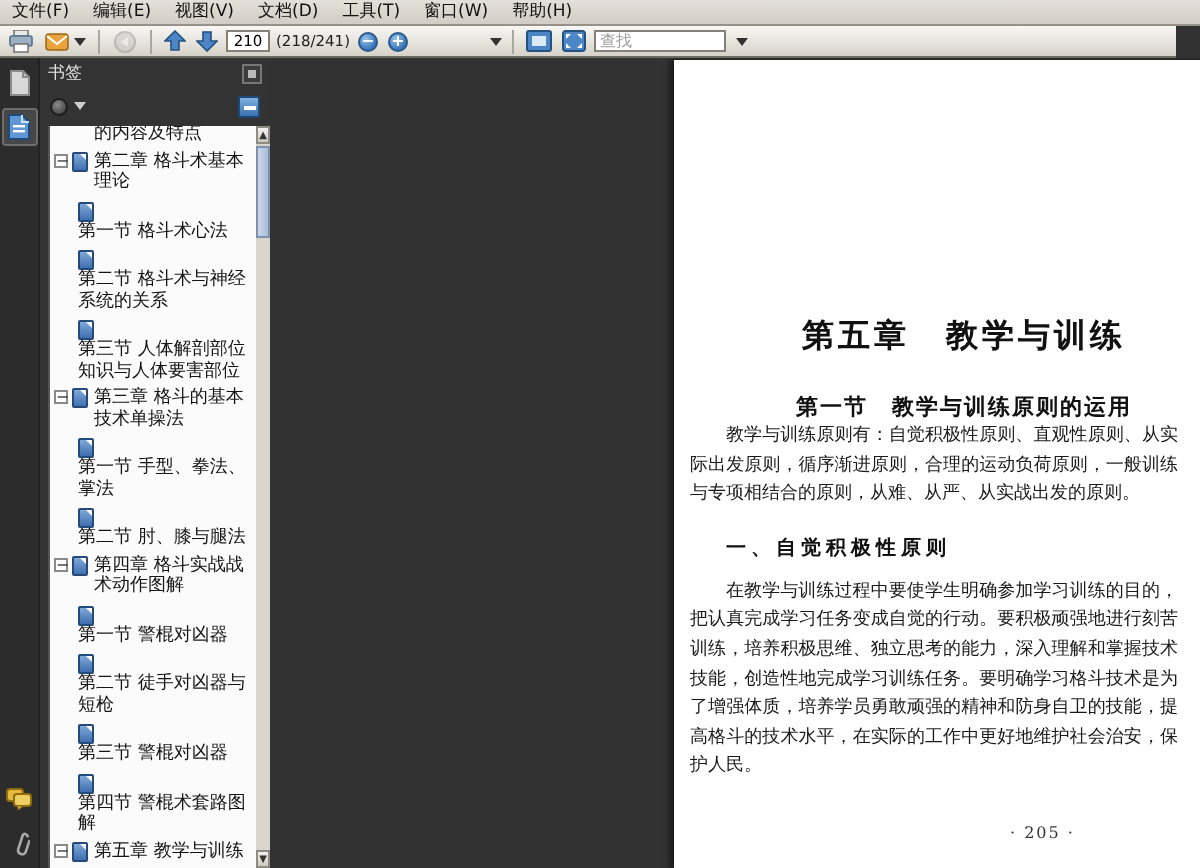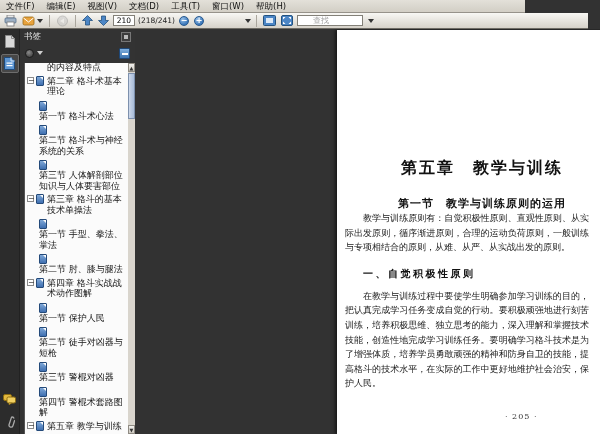--- a/index.html
+++ b/index.html
@@ -7,7 +7,7 @@
   body { font-family:"DejaVu Sans","Liberation Sans",sans-serif; background:#323232; position:relative; }
 
   
-  .menubar { position:absolute; left:0; top:0; width:525px; height:13px;
+  .menubar { position:absolute; left:0; top:0; width:600px; height:13px;
     background:linear-gradient(#e3e0d9,#d2cec5); border-bottom:1px solid #96928a;
     display:flex; align-items:center; font-size:8.5px; color:#111; }
   .menu-item { padding:0 6px; height:12px; line-height:12px; cursor:default; }

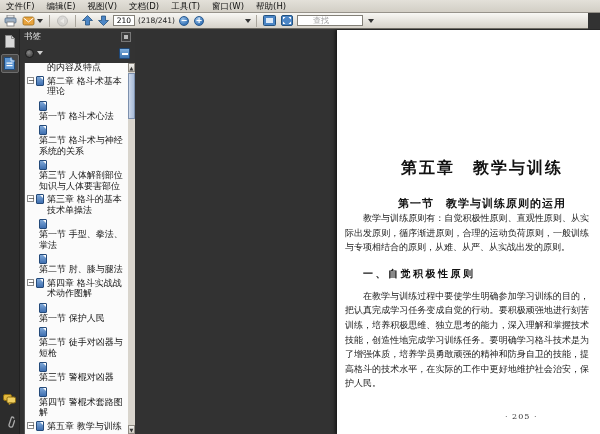--- a/index.html
+++ b/index.html
@@ -23,7 +23,7 @@
   .pgcount { font-size:7.5px; color:#222; white-space:nowrap; }
   .orb { width:10px; height:10px; border-radius:50%; background:radial-gradient(circle at 35% 30%,#9cc3ea,#3a76b8 70%); border:1px solid #28598f; color:#fff; font-size:8px; line-height:8px; text-align:center; font-weight:bold; }
   .zoombox { width:32px; height:11px; border:1px solid #838078; background:#fff; font-size:7.5px; padding:0 2px; display:flex; align-items:center;margin-top:28px; }
-  .findbox { width:66px; height:11px; border:1px solid #838078; background:#fff; font-size:8px; color:#999; padding:0 15px; font-family:Liberation Sans, sans-serif; }
+  .findbox { width:66px; height:11px; border:1px solid #838078; background:#fff; font-size:8px; color:#999; padding:0 2px; font-family:Liberation Sans, sans-serif; }
   .findbox::placeholder { color:#a0a0a0; }
 
   

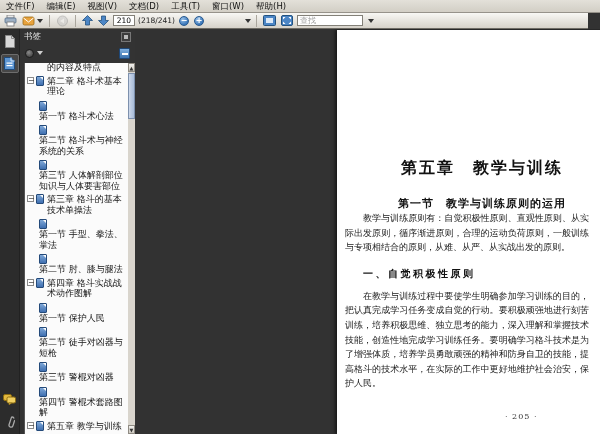--- a/index.html
+++ b/index.html
@@ -76,7 +76,7 @@
   .para { margin-left:8px; width:244px; font-size:9px; line-height:14.6px; text-align:justify; text-indent:18px; color:#1a1a1a; font-family:"DejaVu Serif","Liberation Serif",serif; }
   .para1 { }
   .sub-heading { margin:12px 0 0 26px; font-size:10px; font-weight:bold; letter-spacing:2.5px; color:#111; font-family:"DejaVu Sans",sans-serif; }
-  .para2 { margin-top:8px; }
+  .para2 { margin-top:8px;font-family:Liberation Mono, monospace; }
   .pageno { position:absolute; bottom:13px; left:168px; font-size:8px; letter-spacing:1px; color:#333; font-family:"DejaVu Serif",serif; }
 
   svg { display:block; }

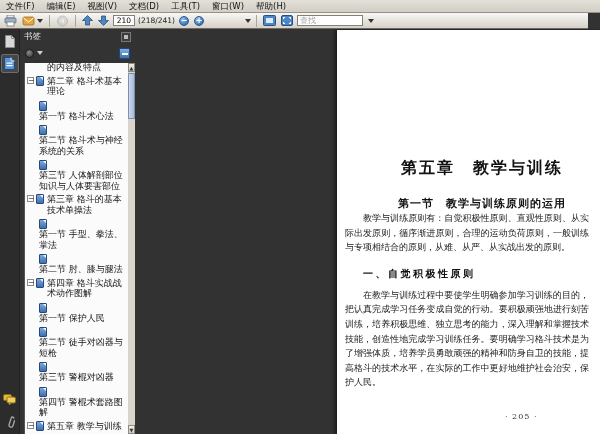--- a/index.html
+++ b/index.html
@@ -248,7 +248,7 @@
           <div class="bm level2">
             <span class="exp-spacer"></span>
             <span class="bmicon"></span>
-            <span class="bmlabel">第一节 保护人民</span>
+            <span class="bmlabel">第一节 警棍对凶器</span>
           </div>
           <div class="bm level2">
             <span class="exp-spacer"></span>

